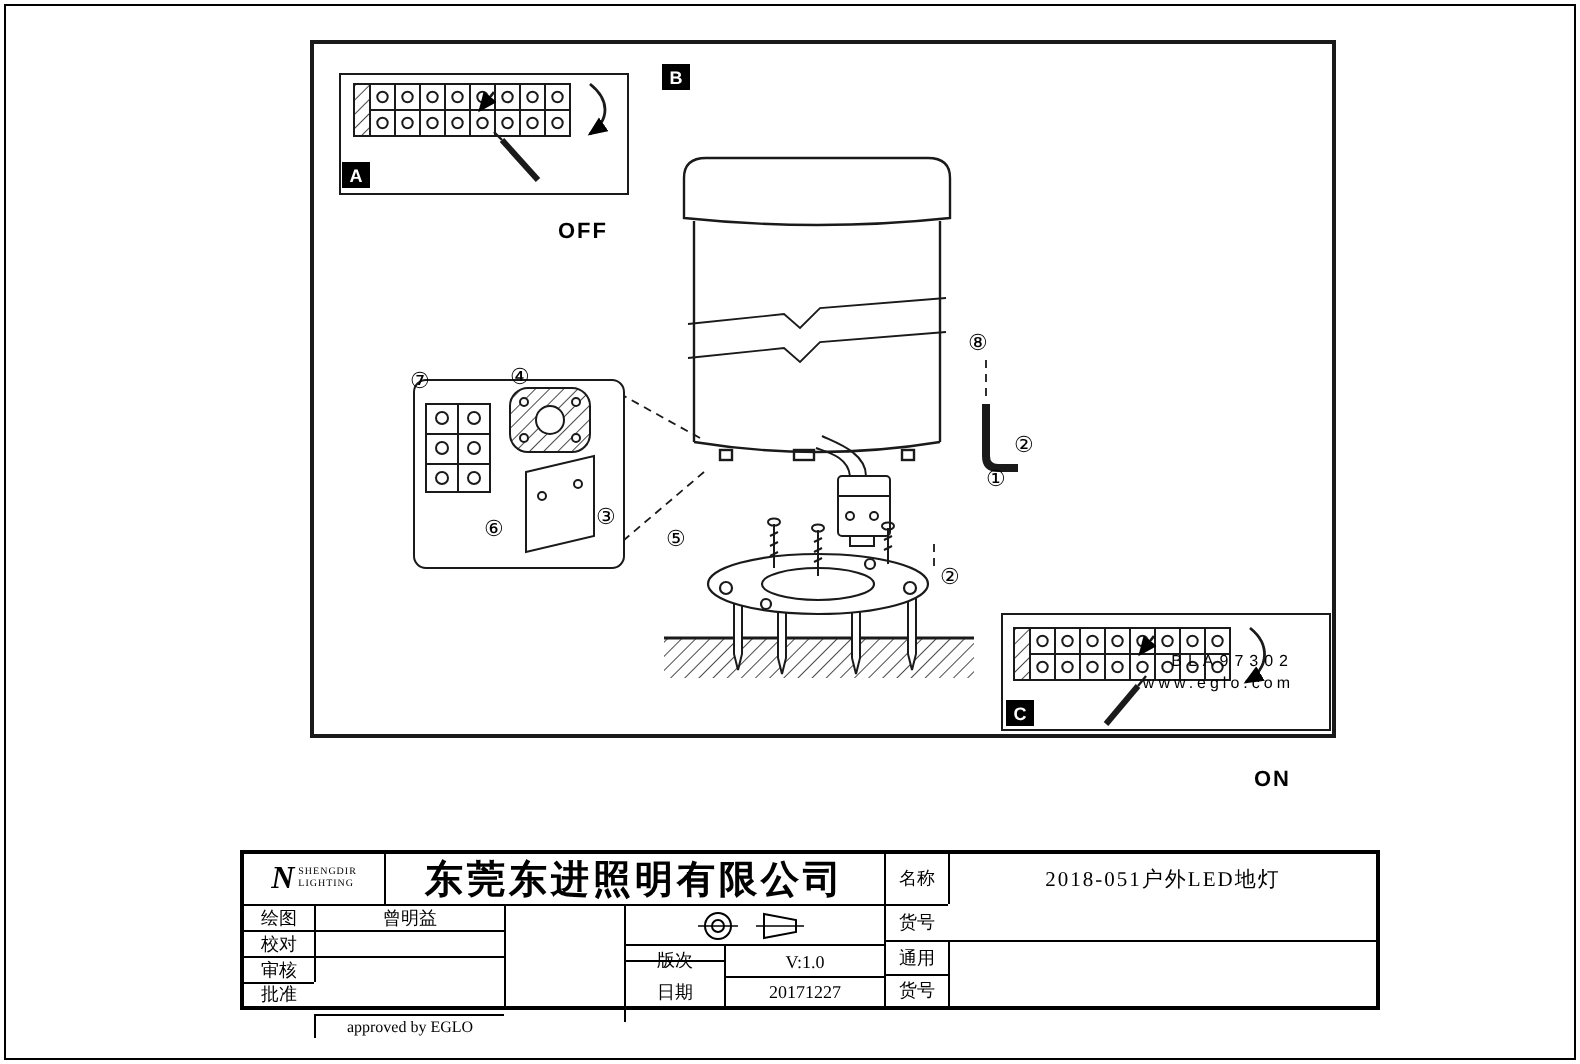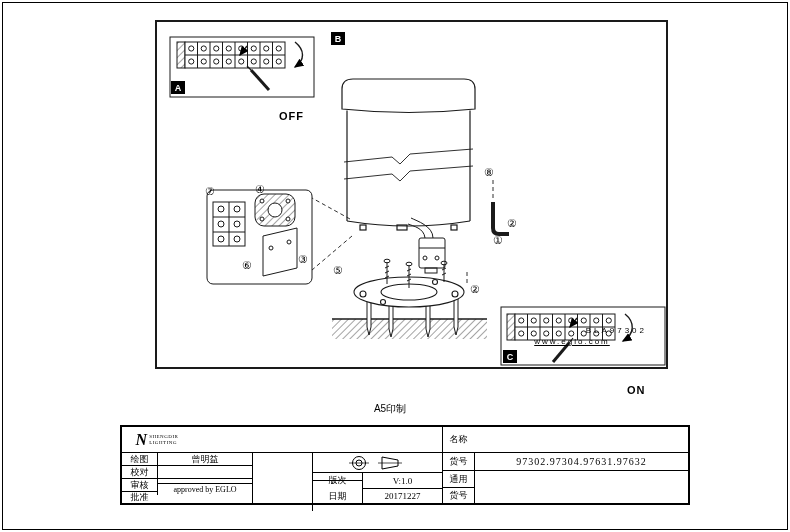--- a/index.html
+++ b/index.html
@@ -15,7 +15,7 @@
   .callout { position:absolute; font-size:11px; line-height:1; }
   .switch-label { font-weight:bold; font-size:11px; letter-spacing:1px; }
   .model-text { font-size:8px; letter-spacing:3px; text-align:right; width:150px; }
-  .site-text { font-size:8px; letter-spacing:2px; text-align:center; width:150px;text-decoration:underline; }
+  .site-text { font-size:8px; letter-spacing:2px; text-align:right; width:150px; }
   .print-note { position:absolute; left:320px; top:402px; width:140px; text-align:center; font-size:10px; }
   .tb { position:absolute; left:120px; top:425px; width:570px; height:80px; border:2px solid #000;
     font-size:9px; font-family:"Liberation Serif", serif; }

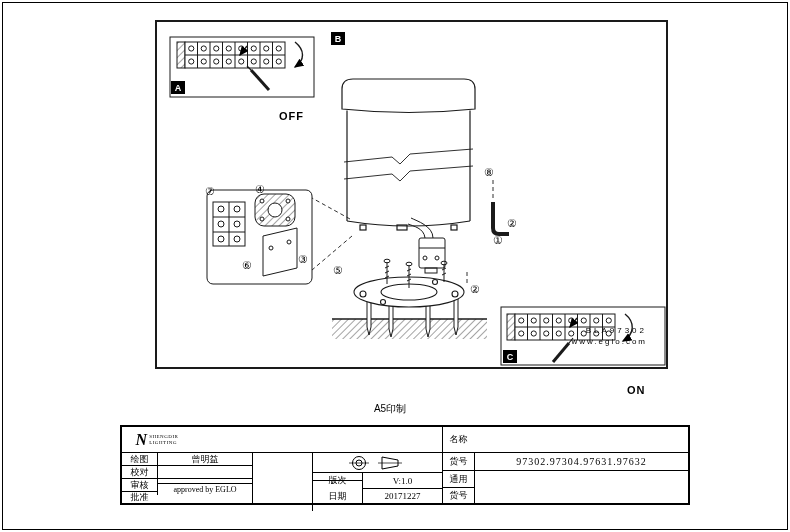--- a/index.html
+++ b/index.html
@@ -192,7 +192,6 @@
     <span class="callout" style="left:313px; top:262px;">②</span>
   </div>
 
-  <div class="print-note">A5印制</div>
 
   <div class="tb">
 

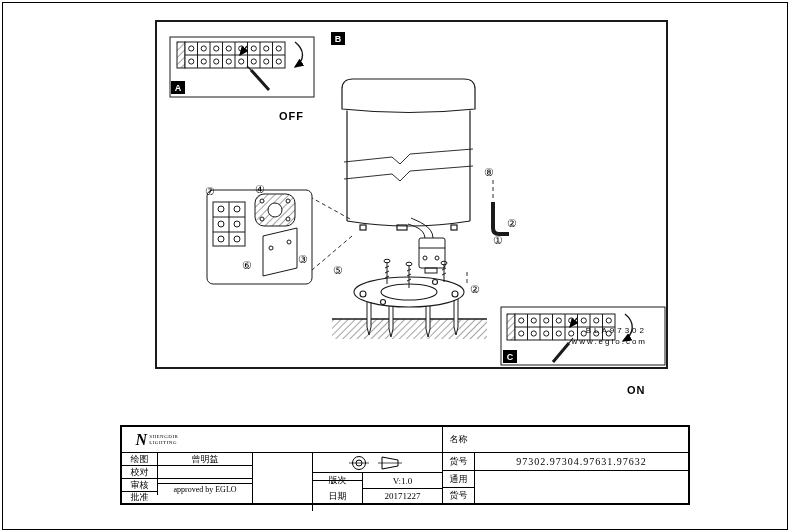--- a/index.html
+++ b/index.html
@@ -202,6 +202,7 @@
         <span>LIGHTING</span>
       </span>
     </div>
+    <div class="cell nb-t company" style="left:70px; top:0; width:250px; height:25px;">东莞东进照明有限公司</div>
     <div class="cell nb-t" style="left:320px; top:0; width:32px; height:25px;">名称</div>
 
     <div class="cell nb-l" style="left:0; top:25px; width:35px; height:13px;">绘图</div>

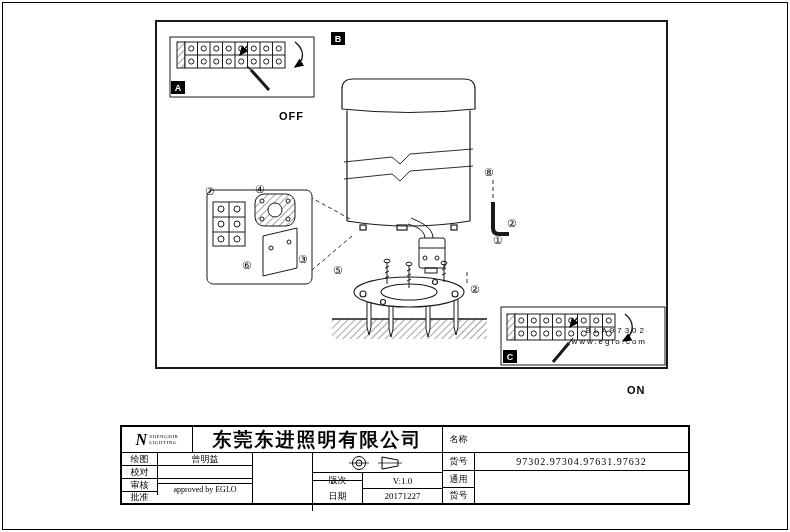--- a/index.html
+++ b/index.html
@@ -204,6 +204,7 @@
     </div>
     <div class="cell nb-t company" style="left:70px; top:0; width:250px; height:25px;">东莞东进照明有限公司</div>
     <div class="cell nb-t" style="left:320px; top:0; width:32px; height:25px;">名称</div>
+    <div class="cell nb-t namev" style="left:352px; top:0; width:214px; height:25px;">2018-051户外LED地灯</div>
 
     <div class="cell nb-l" style="left:0; top:25px; width:35px; height:13px;">绘图</div>
     <div class="cell" style="left:35px; top:25px; width:95px; height:13px;text-align:center;">曾明益</div>

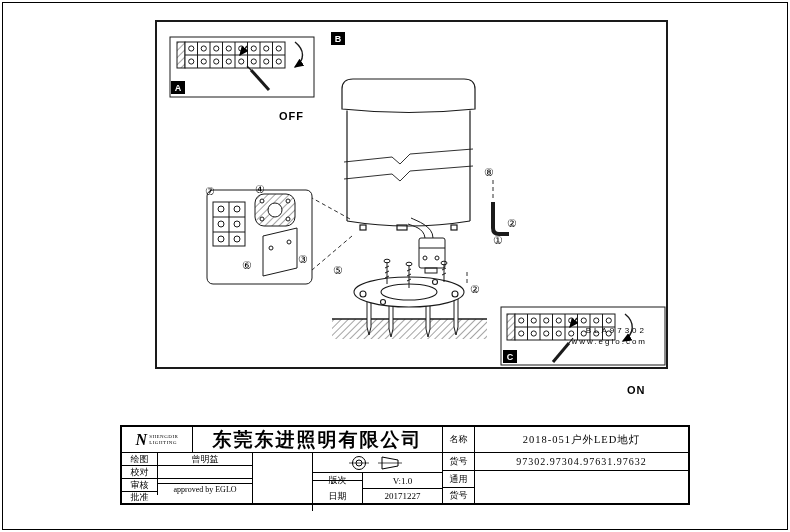--- a/index.html
+++ b/index.html
@@ -233,7 +233,6 @@
     <div class="cell" style="left:240px; top:61px; width:80px; height:15px;">20171227</div>
 
     <div class="cell" style="left:320px; top:25px; width:32px; height:18px;">货号</div>
-    <div class="cell skuv" style="left:352px; top:25px; width:214px; height:18px;">97302.97304.97631.97632</div>
     <div class="cell" style="left:320px; top:43px; width:32px; height:17px;">通用</div>
     <div class="cell" style="left:320px; top:60px; width:32px; height:16px;">货号</div>
     <div class="cell" style="left:352px; top:43px; width:214px; height:33px;"></div>

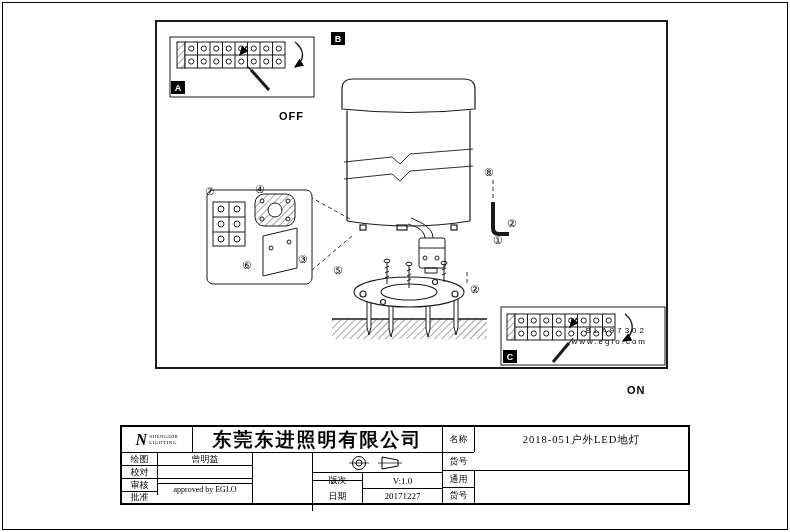--- a/index.html
+++ b/index.html
@@ -213,7 +213,7 @@
     <div class="cell nb-l" style="left:0; top:51px; width:35px; height:13px;">审核</div>
     <div class="cell" style="left:35px; top:51px; width:95px; height:13px;"></div>
     <div class="cell nb-l" style="left:0; top:64px; width:35px; height:12px;text-align:right;">批准</div>
-    <div class="cell small" style="left:35px; top:56px; width:95px; height:12px;">approved by EGLO</div>
+    <div class="cell small" style="left:35px; top:80px; width:95px; height:12px;">approved by EGLO</div>
 
     <div class="cell" style="left:130px; top:25px; width:60px; height:51px;"></div>
     <div class="cell" style="left:190px; top:25px; width:130px; height:20px;">

